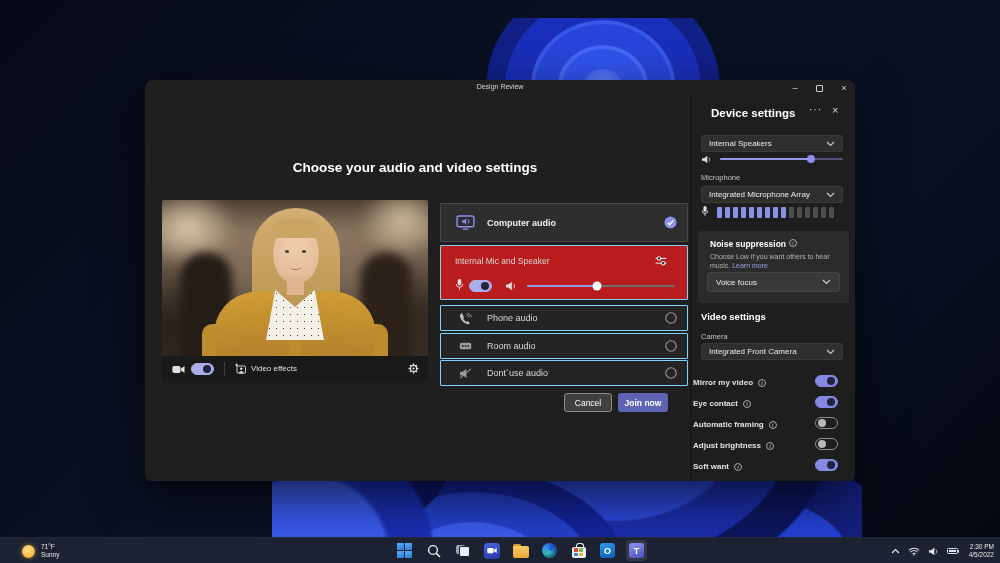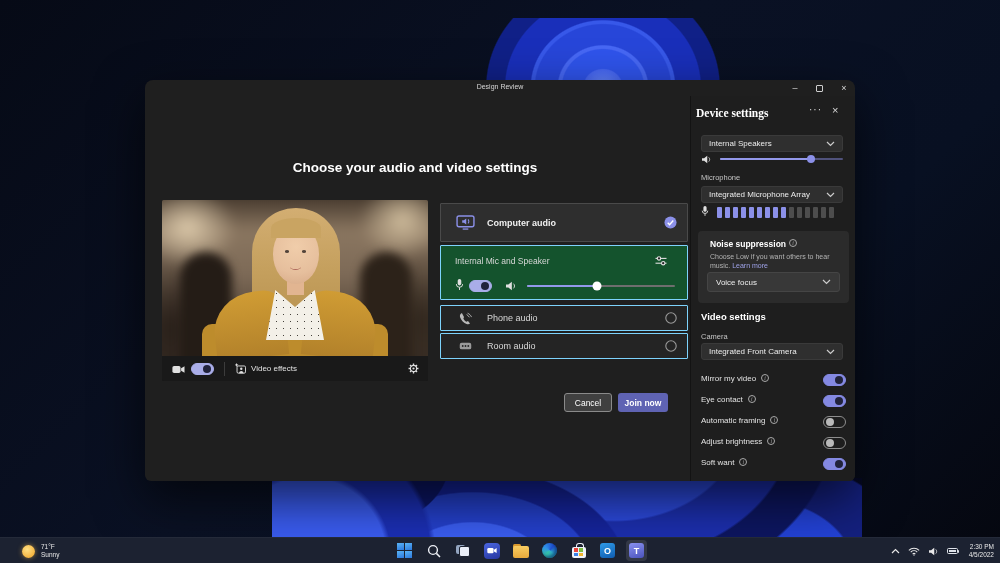--- a/index.html
+++ b/index.html
@@ -123,7 +123,7 @@
   
   .device-panel { position:absolute; left:545px; top:16px; width:165px; height:385px;
     background:#1e1e1e; border-left:1px solid rgba(0,0,0,.35); border-radius:0 0 6px 0; }
-  .dp-title { position:absolute; left:5px; top:11px; font-size:11.5px; font-weight:bold; color:#fff;font-family:Liberation Serif, serif; }
+  .dp-title { position:absolute; left:20px; top:11px; font-size:11.5px; font-weight:bold; color:#fff; }
   .dp-more { position:absolute; left:118px; top:8px; font-size:10px; color:#d8d8d8; letter-spacing:1px; }
   .dp-close { position:absolute; left:141px; top:8px; font-size:11px; color:#d8d8d8; }
   .dropdown { position:absolute; left:10px; width:142px; height:17px; background:#2f2f2f;

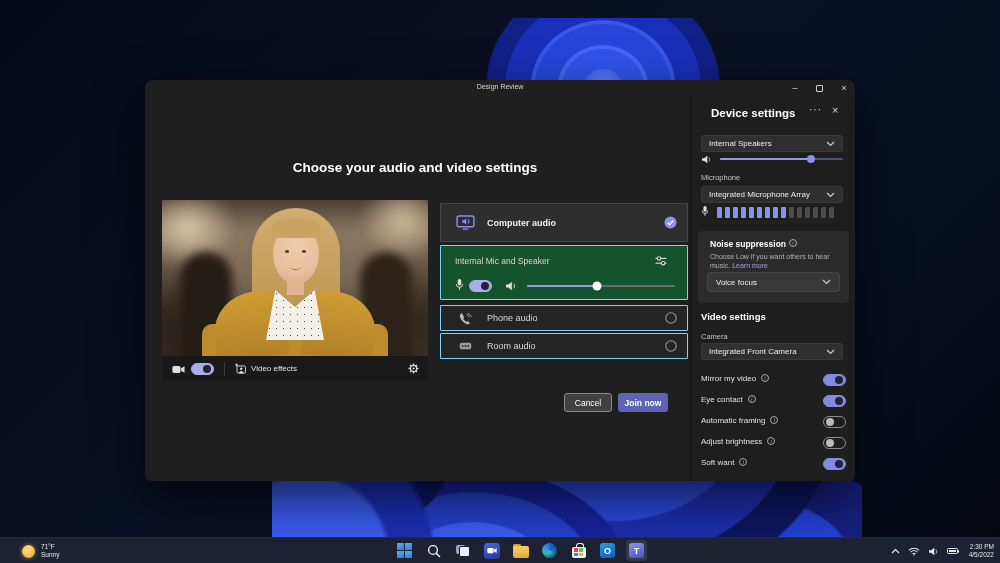--- a/index.html
+++ b/index.html
@@ -86,7 +86,7 @@
   .audio-card { position:absolute; left:295px; width:248px; background:#242424;
     border:1px solid #7dd3fc; border-radius:1px; display:flex; align-items:center; }
   .card-computer { top:123px; height:39px; background:#2e2e2e; border-color:#4a4a4a; }
-  .card-settings { top:165px; height:55px; background:#14532d; display:block; }
+  .card-settings { top:165px; height:55px; background:#b91c1c; display:block; }
   .card-phone { top:225px; height:26px; }
   .card-room { top:253px; height:26px; }
   .card-none { top:280px; height:26px; }

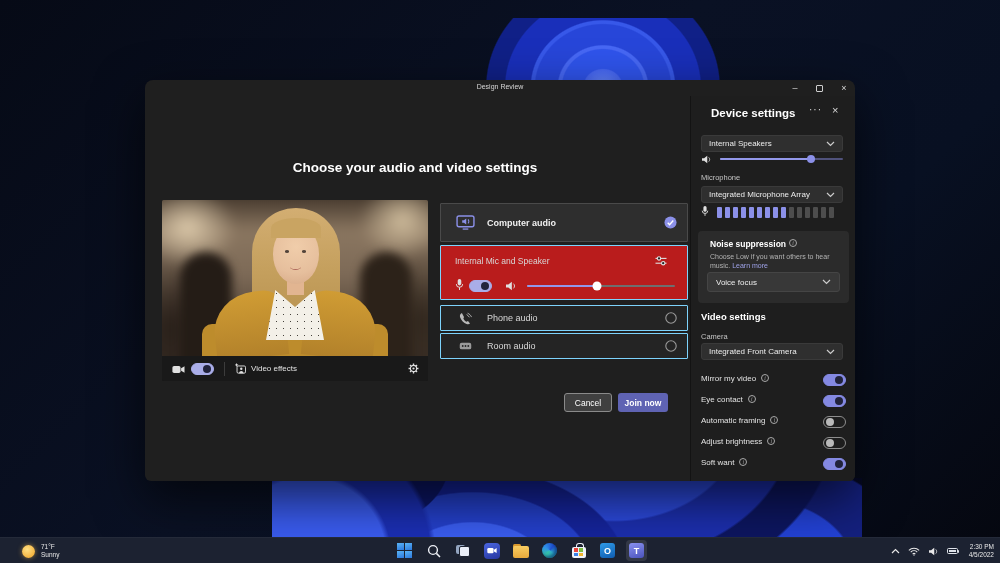--- a/index.html
+++ b/index.html
@@ -373,6 +373,20 @@
       </span>
     </div>
 
+    <div class="audio-card card-none">
+      <span class="ac-icon">
+        <svg width="13" height="11" viewBox="0 0 14 12">
+            <path d="M1 4.2h2.8L8 1v10L3.8 7.8H1z" fill="#9a9a9a"></path>
+            <line x1="1" y1="11" x2="13" y2="1" stroke="#9a9a9a" stroke-width="1.2"></line>
+          </svg>
+      </span>
+      <span class="ac-label thin">Dont´use audio</span>
+      <span class="ac-right">
+        <svg width="12" height="12" viewBox="0 0 12 12">
+            <circle cx="6" cy="6" r="5.2" fill="none" stroke="#9a9a9a" stroke-width="1.1"></circle>
+          </svg>
+      </span>
+    </div>
 
     <div class="dlg-btn btn-cancel">Cancel</div>
     <div class="dlg-btn btn-join">Join now</div>

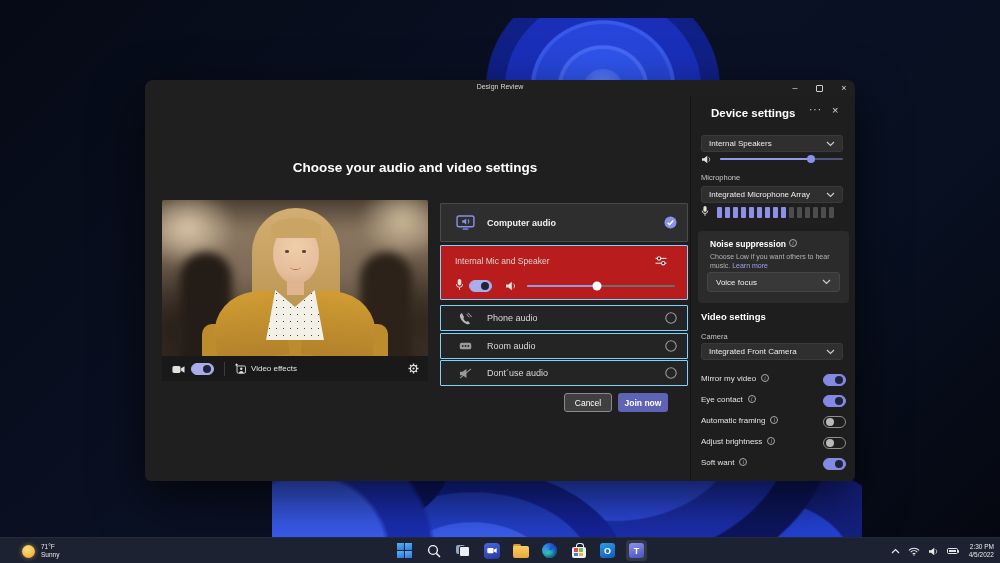--- a/index.html
+++ b/index.html
@@ -155,8 +155,8 @@
 
   .dp-video-title { position:absolute; left:10px; top:215px; font-size:9.5px; font-weight:bold; color:#fff; }
   .dd-camera { top:247px; }
-  .toggle-row { position:absolute; left:10px; width:145px; height:13px;
-    display:flex; align-items:flex-start; }
+  .toggle-row { position:absolute; left:2px; width:145px; height:13px;
+    display:flex; align-items:flex-end;font-weight:bold; }
   .tr-label { font-size:8px; color:#e2e2e2; }
   .toggle-row .toggle { margin-left:auto; }
   .info-dot { width:8px; height:8px; border:0.8px solid #a8a8a8; border-radius:50%;

